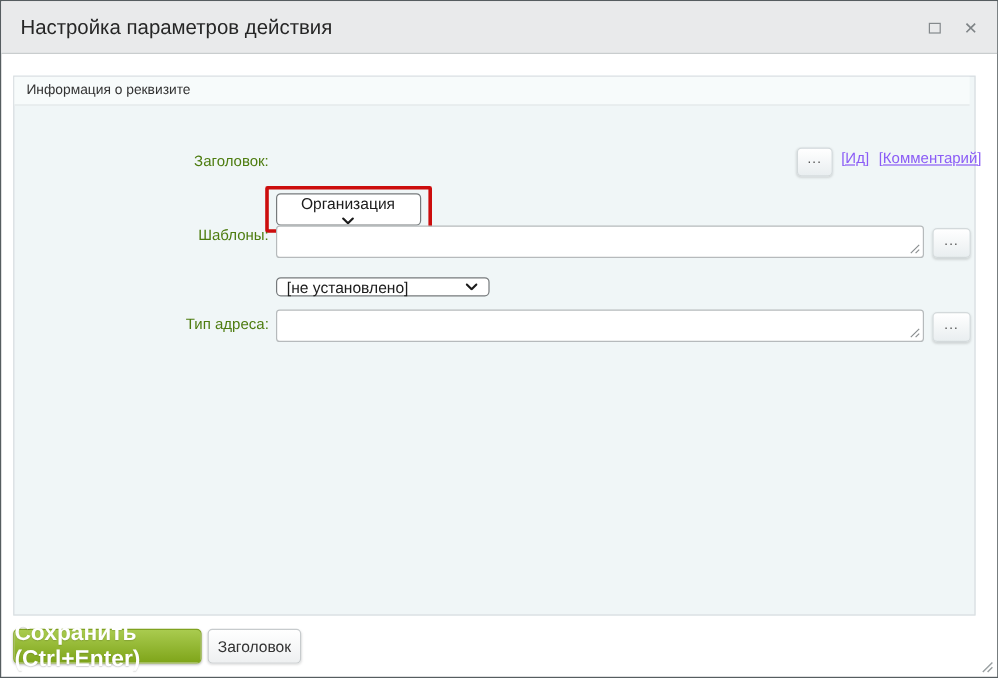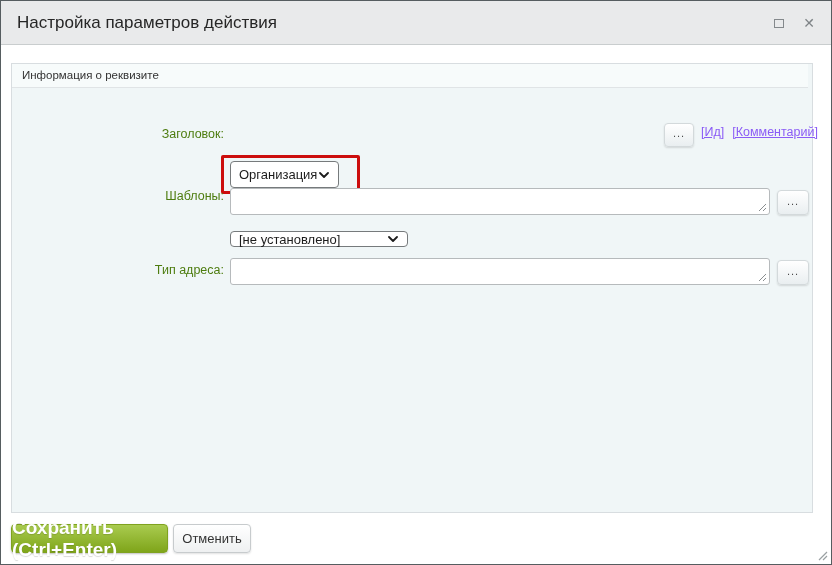--- a/index.html
+++ b/index.html
@@ -144,7 +144,7 @@
     </div>
 
     <div class="red-box" style="left:209px; top:91px; width:139px; height:39px;"></div>
-    <div class="sel" style="left:218px; top:97px; width:109px; height:27px;">
+    <div class="sel" style="left:218px; top:97px; width:121px; height:27px;flex-direction:column;">
       <span>Организация</span>
       <svg width="10" height="6" viewBox="0 0 10 6">
         <path d="M1 1 L5 5 L9 1" stroke="#1c1c1c" stroke-width="1.8" fill="none" stroke-linecap="round" stroke-linejoin="round"></path>

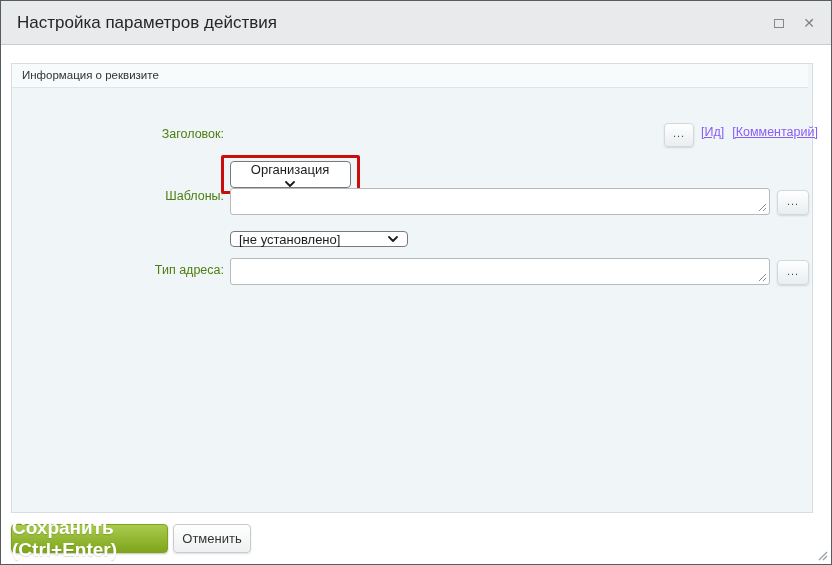--- a/index.html
+++ b/index.html
@@ -176,7 +176,7 @@
   </div>
 
   <div class="btn-save">Сохранить (Ctrl+Enter)</div>
-  <div class="btn-cancel">Отменить</div>
+  <div class="btn-cancel">Заголовок</div>
 
   <svg class="dialog-grip" width="11" height="11" viewBox="0 0 11 11">
     <path d="M10 2 L2 10 M10 6 L6 10" stroke="#9aa0a2" stroke-width="1.2" fill="none"></path>

